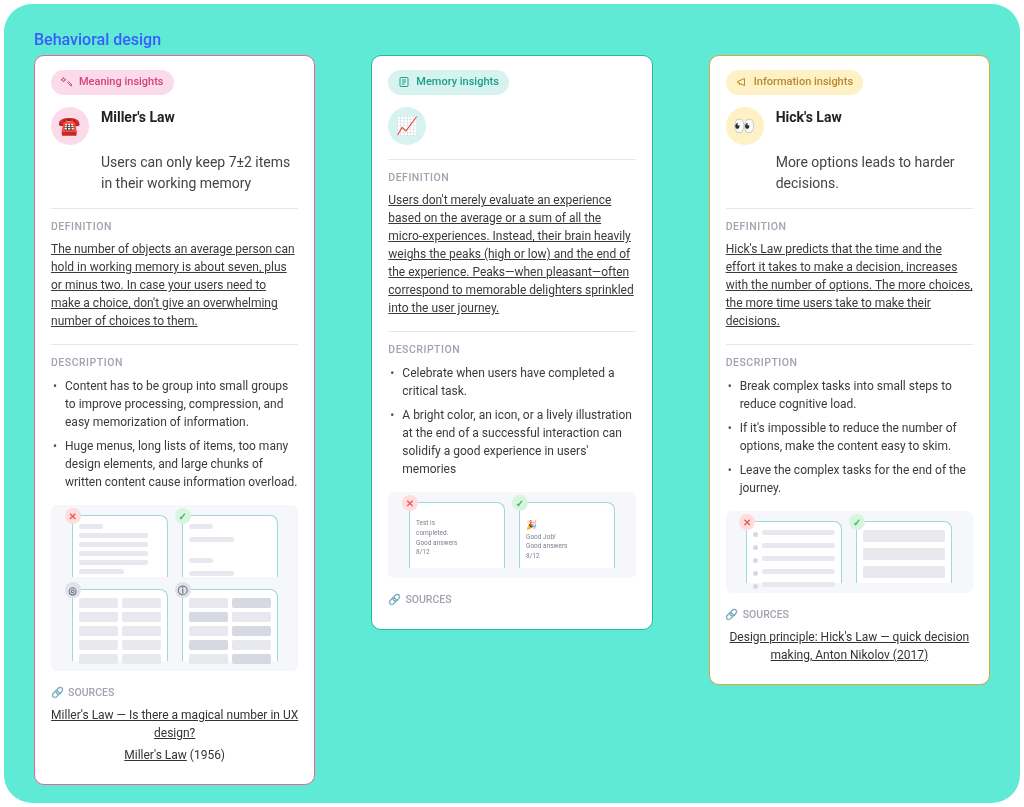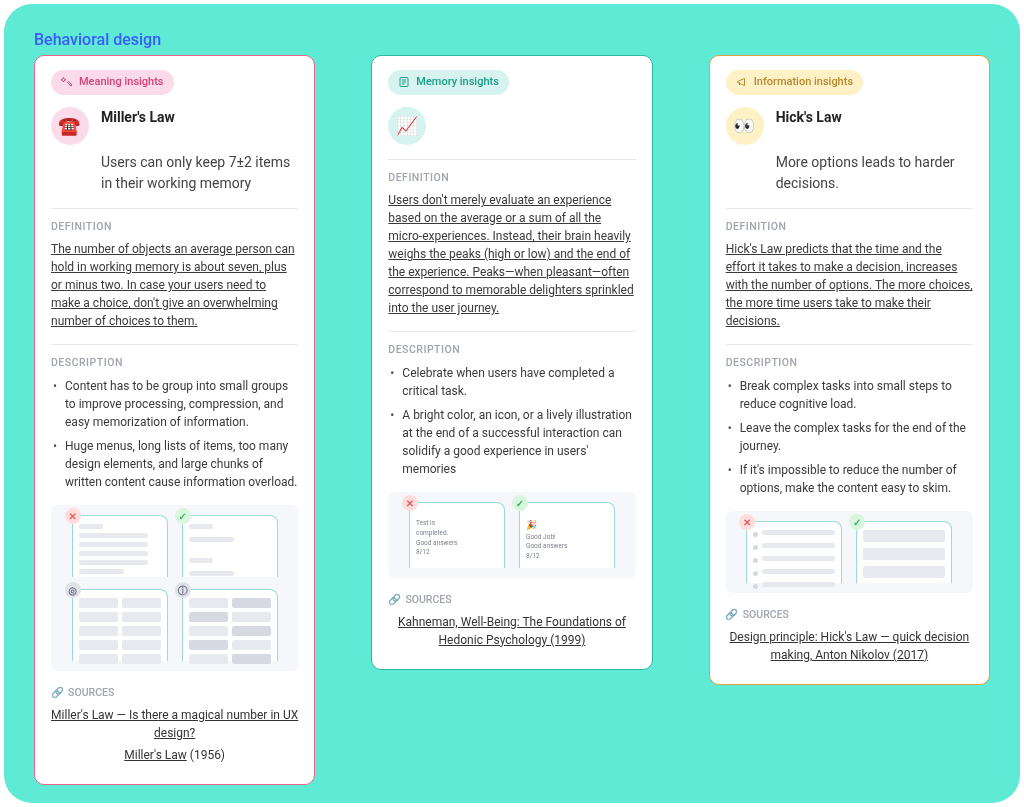--- a/index.html
+++ b/index.html
@@ -349,8 +349,8 @@
       <div class="section-label">DESCRIPTION</div>
       <ul class="bullets">
         <li>Break complex tasks into small steps to reduce cognitive load.</li>
+        <li>If it's impossible to reduce the number of options, make the content easy to skim.</li>
         <li>Leave the complex tasks for the end of the journey.</li>
-        <li>If it's impossible to reduce the number of options, make the content easy to skim.</li>
       </ul>
 
       <div class="illus">

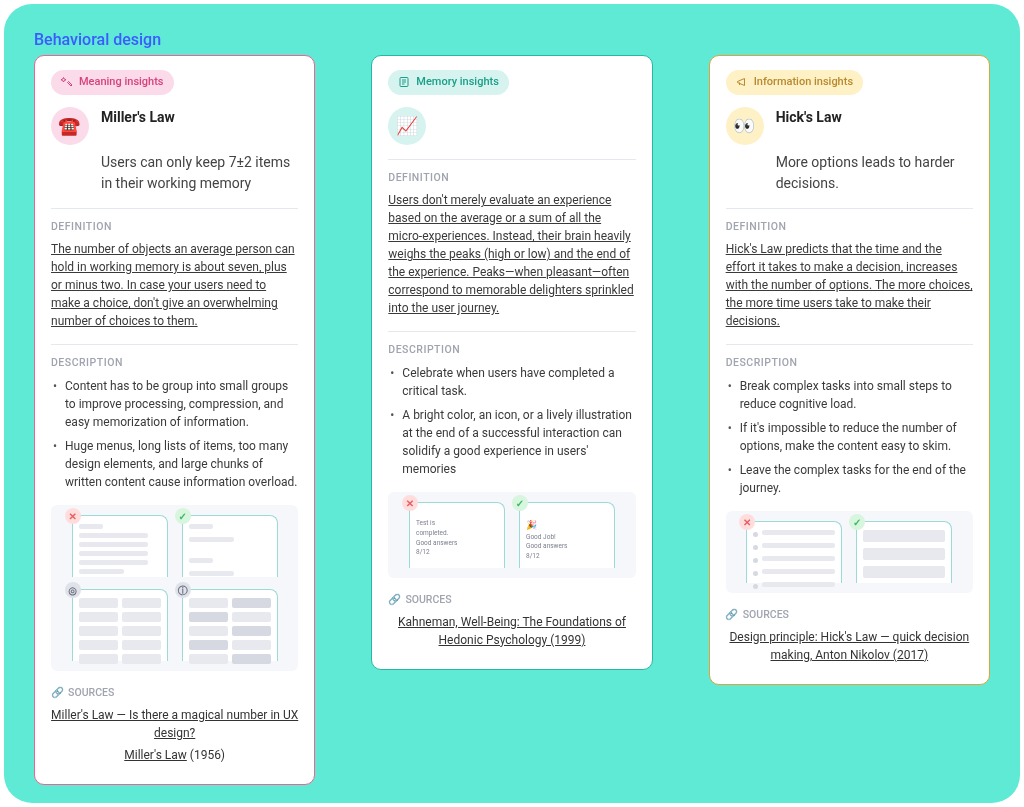--- a/index.html
+++ b/index.html
@@ -322,9 +322,6 @@
         <span>🔗</span>
         <span>SOURCES</span>
       </div>
-      <div class="sources">
-        <div class="src"><a href="#">Kahneman, Well-Being: The Foundations of Hedonic Psychology (1999)</a></div>
-      </div>
     </div>
 
     <div class="card amber">

